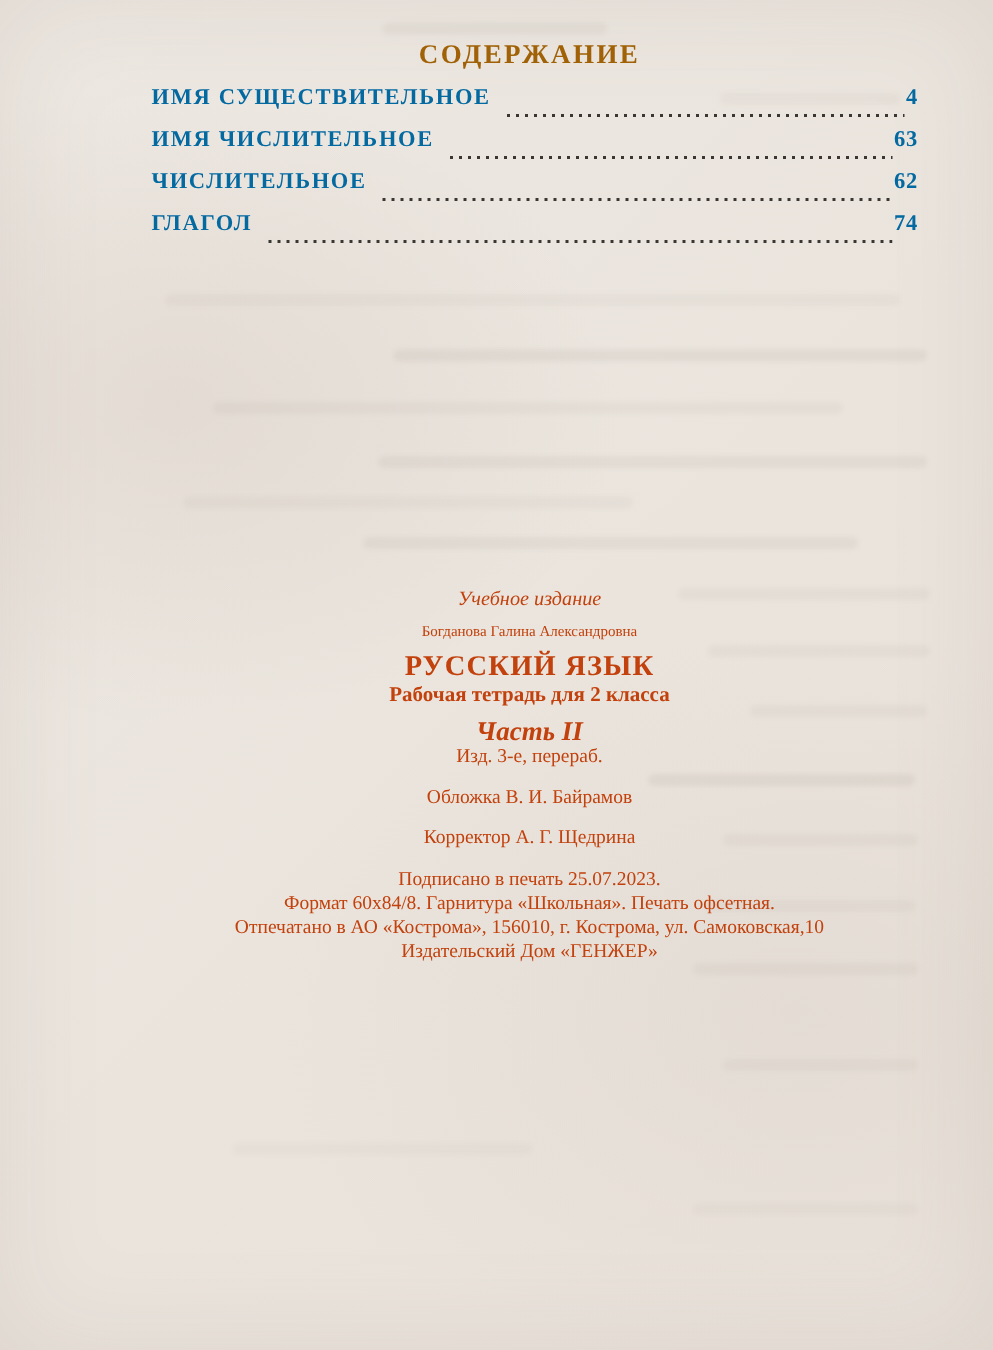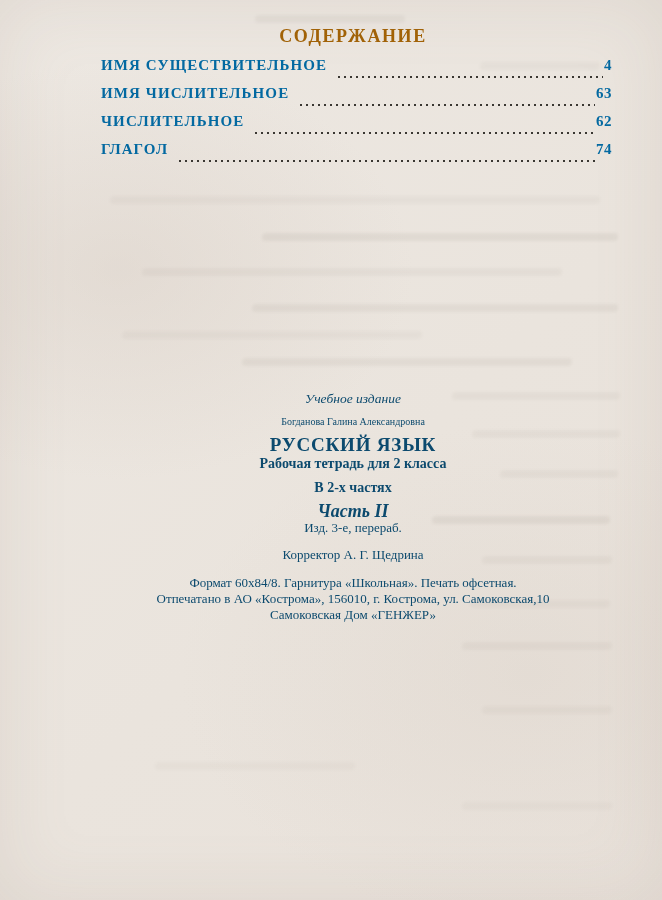--- a/index.html
+++ b/index.html
@@ -88,7 +88,7 @@
     text-align: center;
     font-size: 13px;
     line-height: 16px;
-    color: #0c4a6e;
+    color: #c2410c;
   }
   .colophon p { margin: 0; }
   .c-edition   { font-style: italic; font-size: 13.5px; margin-bottom: 7px !important; }

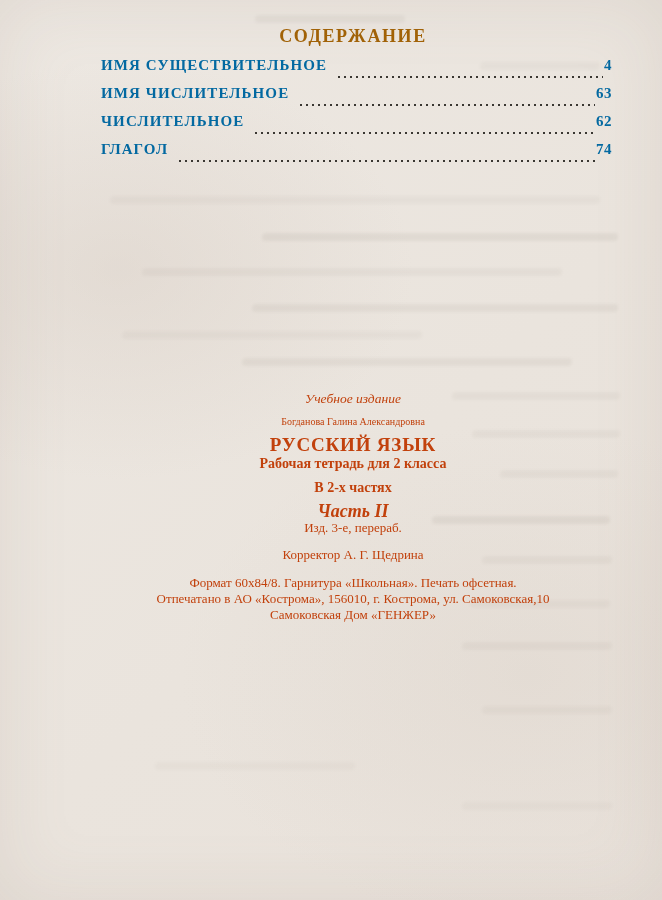--- a/index.html
+++ b/index.html
@@ -159,7 +159,6 @@
     <p class="c-author">Богданова Галина Александровна</p>
     <p class="c-booktitle">РУССКИЙ ЯЗЫК</p>
     <p class="c-subtitle">Рабочая тетрадь для 2 класса</p>
-    <p class="c-parts">В 2-х частях</p>
     <p class="c-part">Часть II</p>
     <p class="c-ednote">Изд. 3-е, перераб.</p>
     <p class="c-proof">Корректор А. Г. Щедрина</p>

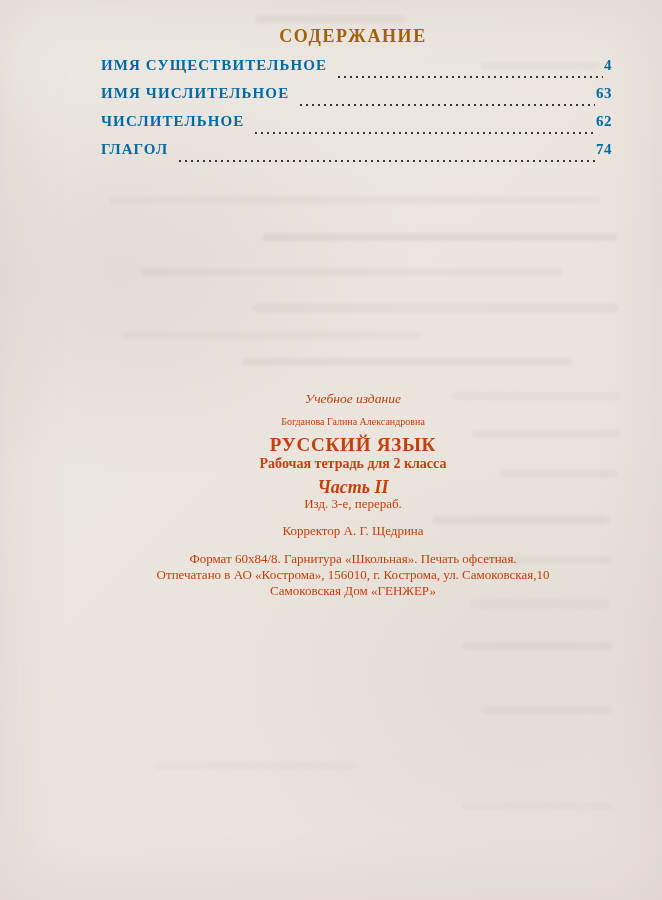--- a/index.html
+++ b/index.html
@@ -161,6 +161,7 @@
     <p class="c-subtitle">Рабочая тетрадь для 2 класса</p>
     <p class="c-part">Часть II</p>
     <p class="c-ednote">Изд. 3-е, перераб.</p>
+    <p class="c-cover">Обложка В. И. Байрамов</p>
     <p class="c-proof">Корректор А. Г. Щедрина</p>
     <p class="c-line">Формат 60х84/8. Гарнитура «Школьная». Печать офсетная.</p>
     <p class="c-line">Отпечатано в АО «Кострома», 156010, г. Кострома, ул. Самоковская,10</p>

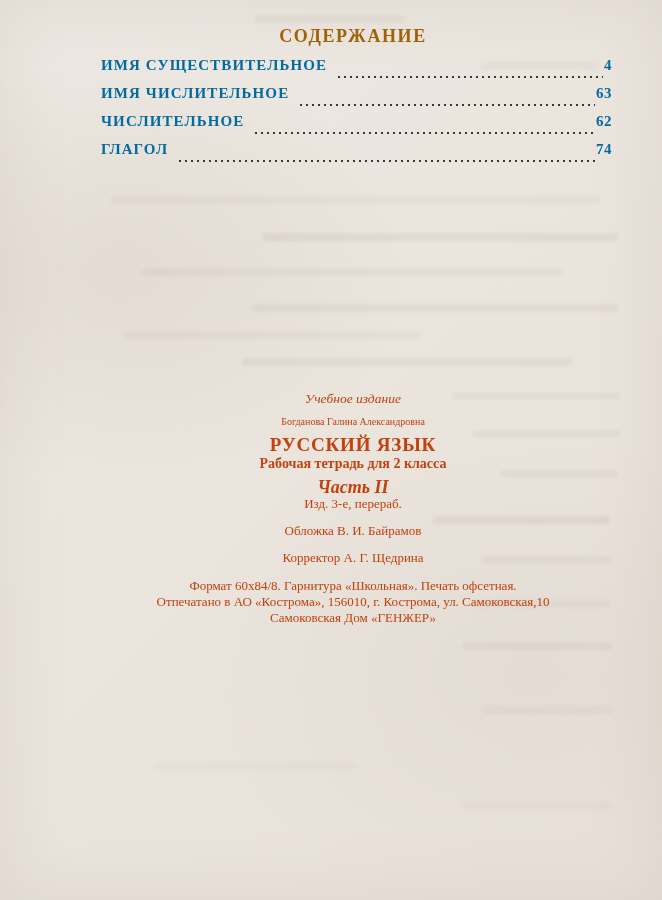--- a/index.html
+++ b/index.html
@@ -163,6 +163,7 @@
     <p class="c-ednote">Изд. 3-е, перераб.</p>
     <p class="c-cover">Обложка В. И. Байрамов</p>
     <p class="c-proof">Корректор А. Г. Щедрина</p>
+    <p class="c-line">Подписано в печать 25.07.2023.</p>
     <p class="c-line">Формат 60х84/8. Гарнитура «Школьная». Печать офсетная.</p>
     <p class="c-line">Отпечатано в АО «Кострома», 156010, г. Кострома, ул. Самоковская,10</p>
     <p class="c-line">Самоковская Дом «ГЕНЖЕР»</p>

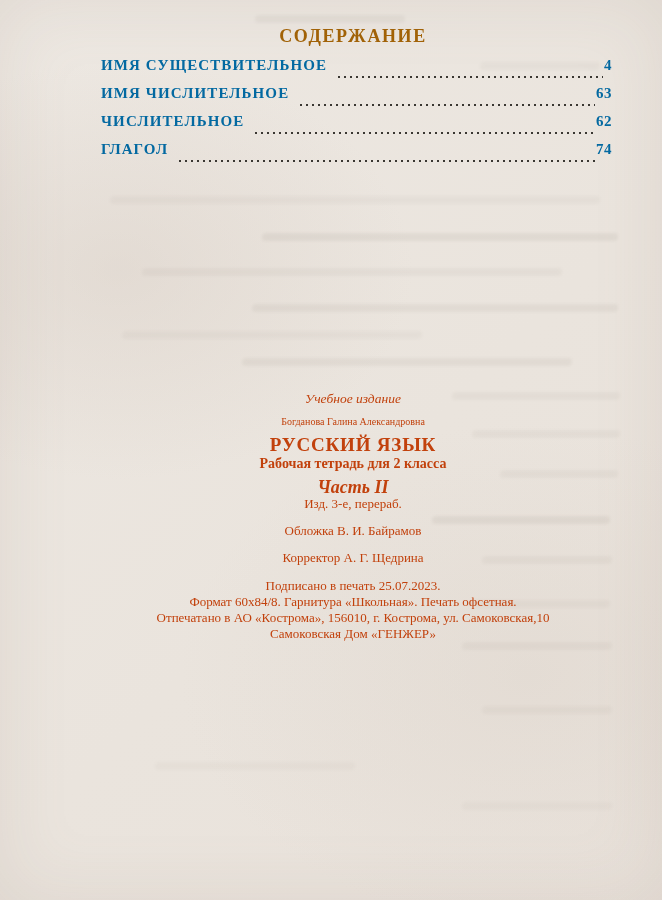--- a/index.html
+++ b/index.html
@@ -166,7 +166,7 @@
     <p class="c-line">Подписано в печать 25.07.2023.</p>
     <p class="c-line">Формат 60х84/8. Гарнитура «Школьная». Печать офсетная.</p>
     <p class="c-line">Отпечатано в АО «Кострома», 156010, г. Кострома, ул. Самоковская,10</p>
-    <p class="c-line">Самоковская Дом «ГЕНЖЕР»</p>
+    <p class="c-line">Издательский Дом «ГЕНЖЕР»</p>
   </div>
 
 </div>

